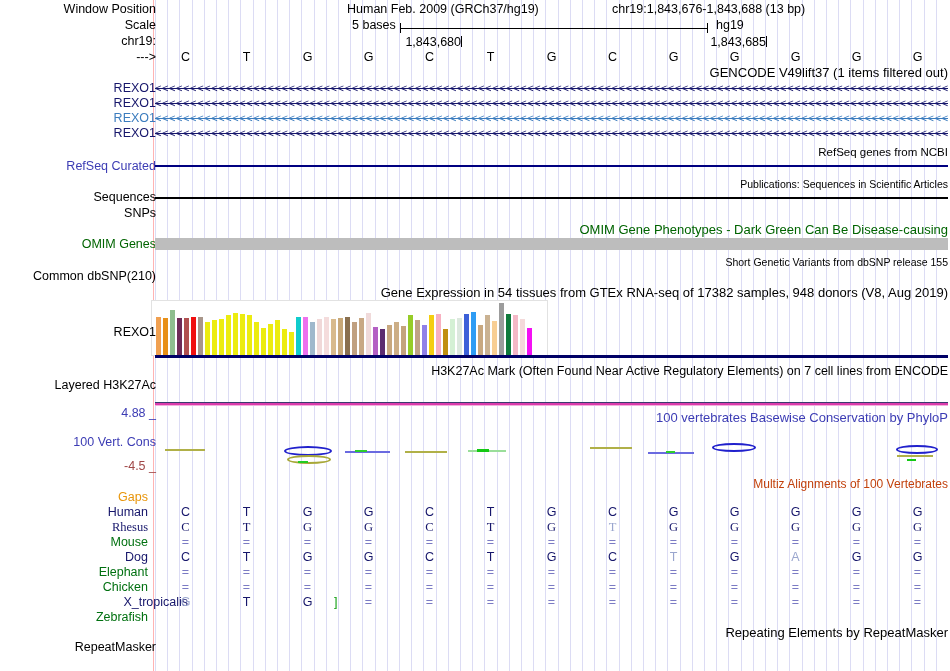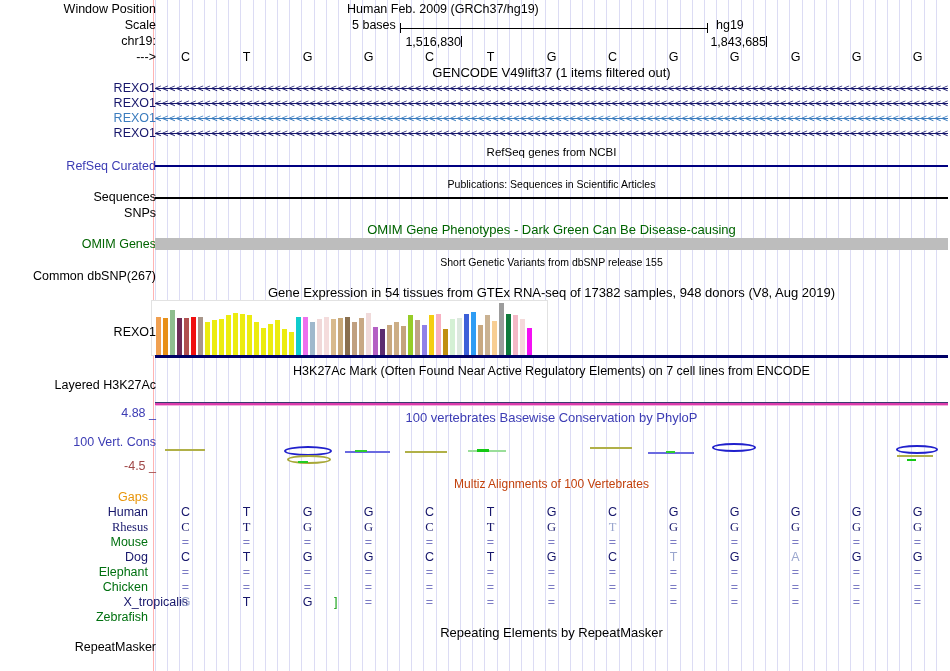--- a/index.html
+++ b/index.html
@@ -46,6 +46,7 @@
   <div class="lbl" style="top:50px">---&gt;</div>
 
   <div class="abs" style="left:347px;top:2px">Human Feb. 2009 (GRCh37/hg19)</div>
+  <div class="abs" style="left:612px;top:2px">chr19:1,843,676-1,843,688 (13 bp)</div>
 
   <div class="abs" style="left:352px;top:18px">5 bases</div>
   <div class="scalebar" style="left:400px;top:28px;width:307px"></div>

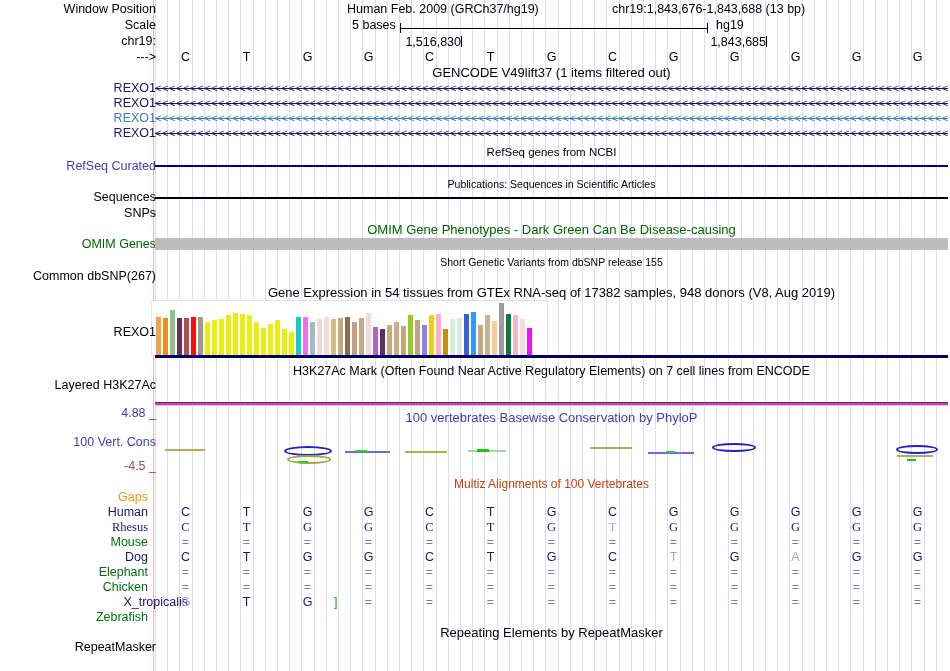--- a/index.html
+++ b/index.html
@@ -54,7 +54,7 @@
   <div class="tick" style="left:707px;top:23px;height:10px"></div>
   <div class="abs" style="left:716px;top:18px">hg19</div>
 
-  <div class="abs" style="right:489px;top:35px">1,516,830</div>
+  <div class="abs" style="right:489px;top:35px">1,843,680</div>
   <div class="tick" style="left:461px;top:36px;height:11px"></div>
   <div class="abs" style="right:184px;top:35px">1,843,685</div>
   <div class="tick" style="left:766px;top:36px;height:11px"></div>

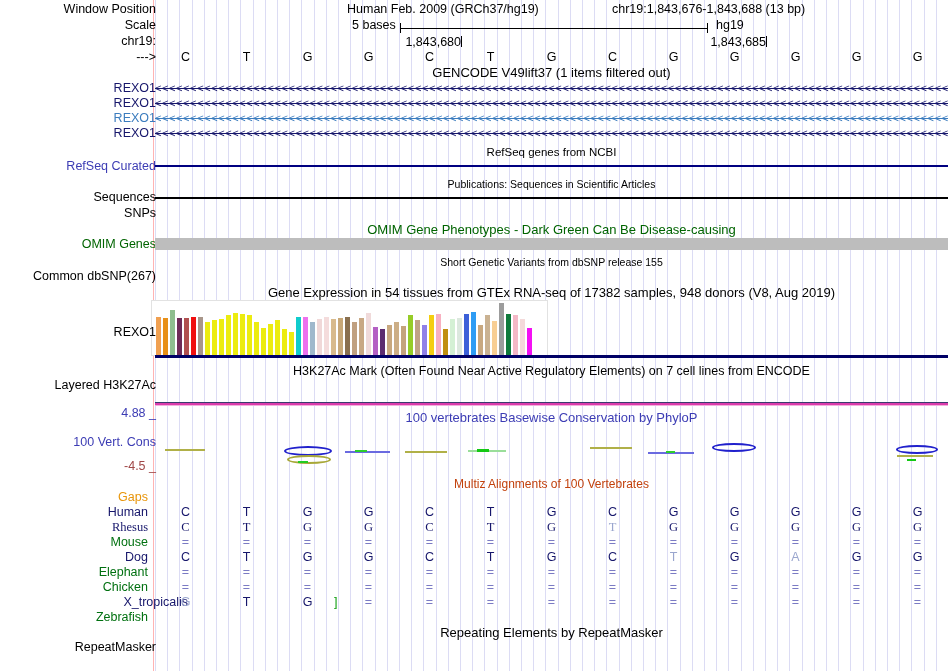--- a/index.html
+++ b/index.html
@@ -12,7 +12,7 @@
     text-align:right;white-space:nowrap;padding-left:8px;}
   .abs{position:absolute;height:14px;line-height:14px;white-space:nowrap;}
   .title{position:absolute;left:155px;width:793px;height:14px;line-height:14px;
-    text-align:center;font-size:13px;}
+    text-align:right;font-size:13px;}
   .title.sm{font-size:10.5px;}
   .hline{position:absolute;left:155px;width:793px;}
   .seq-grid{position:absolute;left:155px;width:793px;display:grid;

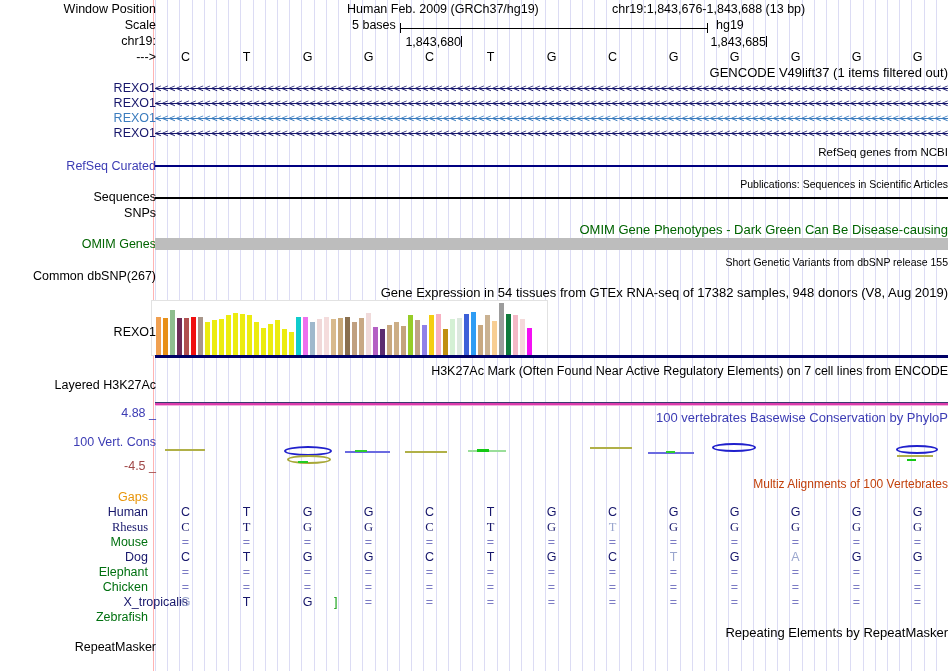--- a/index.html
+++ b/index.html
@@ -113,7 +113,7 @@
   <div class="hline" style="top: 238px; height: 12px; background: rgb(189, 189, 189);"></div>
 
   <div class="title sm" style="top:255px">Short Genetic Variants from dbSNP release 155</div>
-  <div class="lbl" style="top:269px">Common dbSNP(267)</div>
+  <div class="lbl" style="top:269px">Common dbSNP(210)</div>
 
   <div class="title" style="top:286px">Gene Expression in 54 tissues from GTEx RNA-seq of 17382 samples, 948 donors (V8, Aug 2019)</div>
   <div class="gtex-box"></div>

